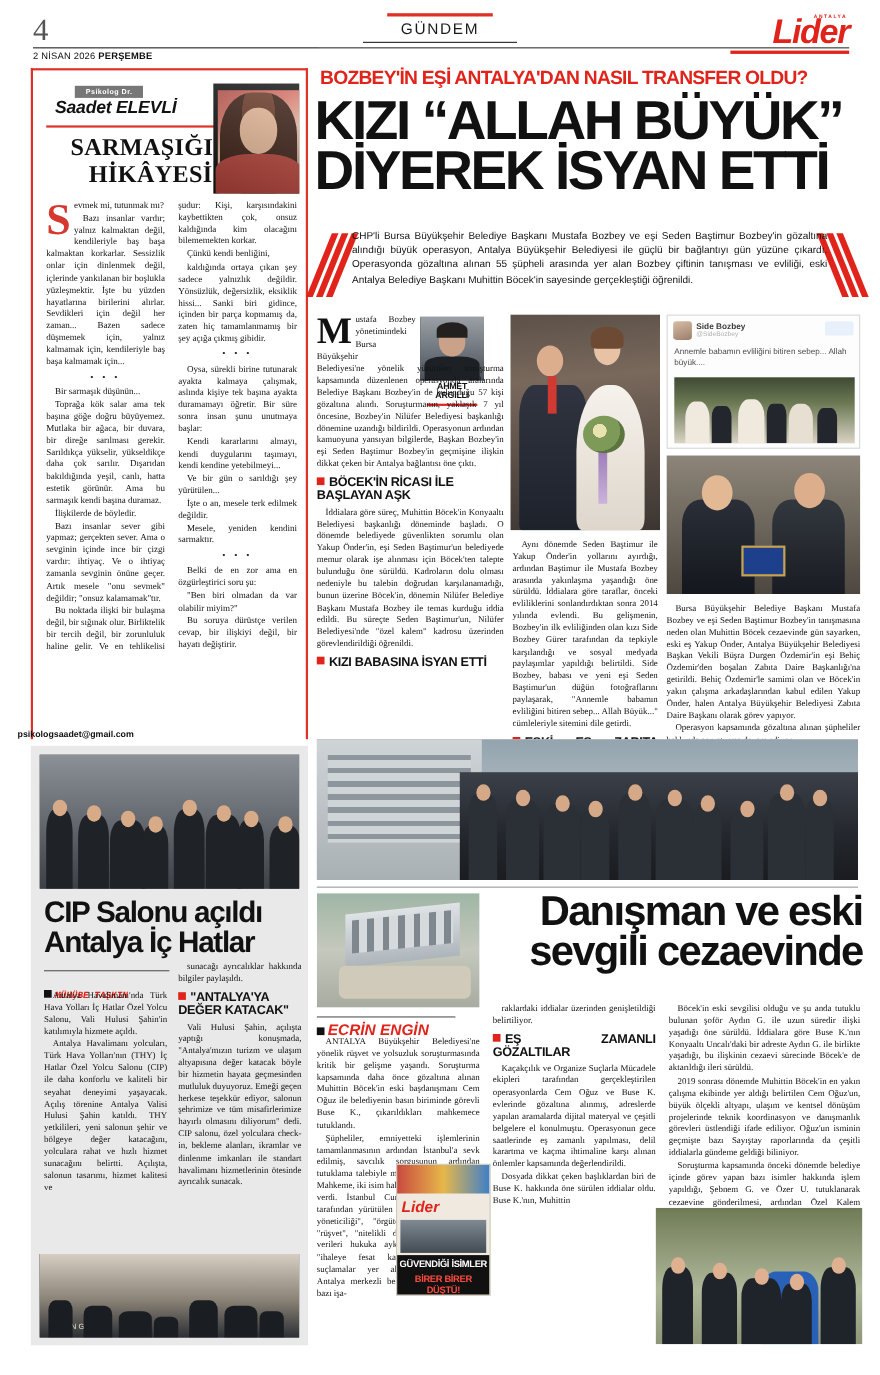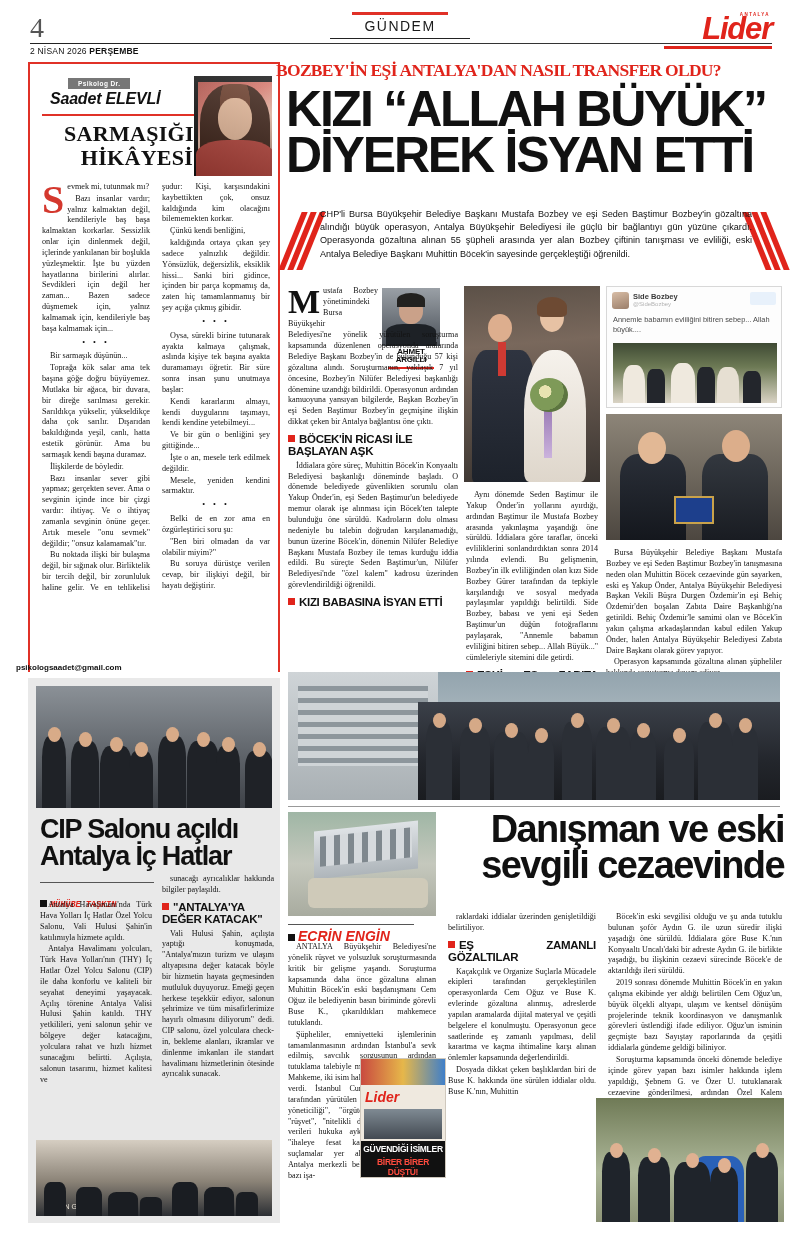--- a/index.html
+++ b/index.html
@@ -112,8 +112,8 @@
 
   
   .kicker {
-    position: absolute; left: 276px; top: 62px; width: 492px;
-    font-family: Liberation Serif, serif; font-weight: 700; font-size: 17.5px;
+    position: absolute; left: 291px; top: 62px; width: 492px;
+    font-family: Liberation Sans, sans-serif; font-weight: 700; font-size: 17.5px;
     color: #e0241b; letter-spacing: -.7px; line-height: 1;
   }
   .main-head {

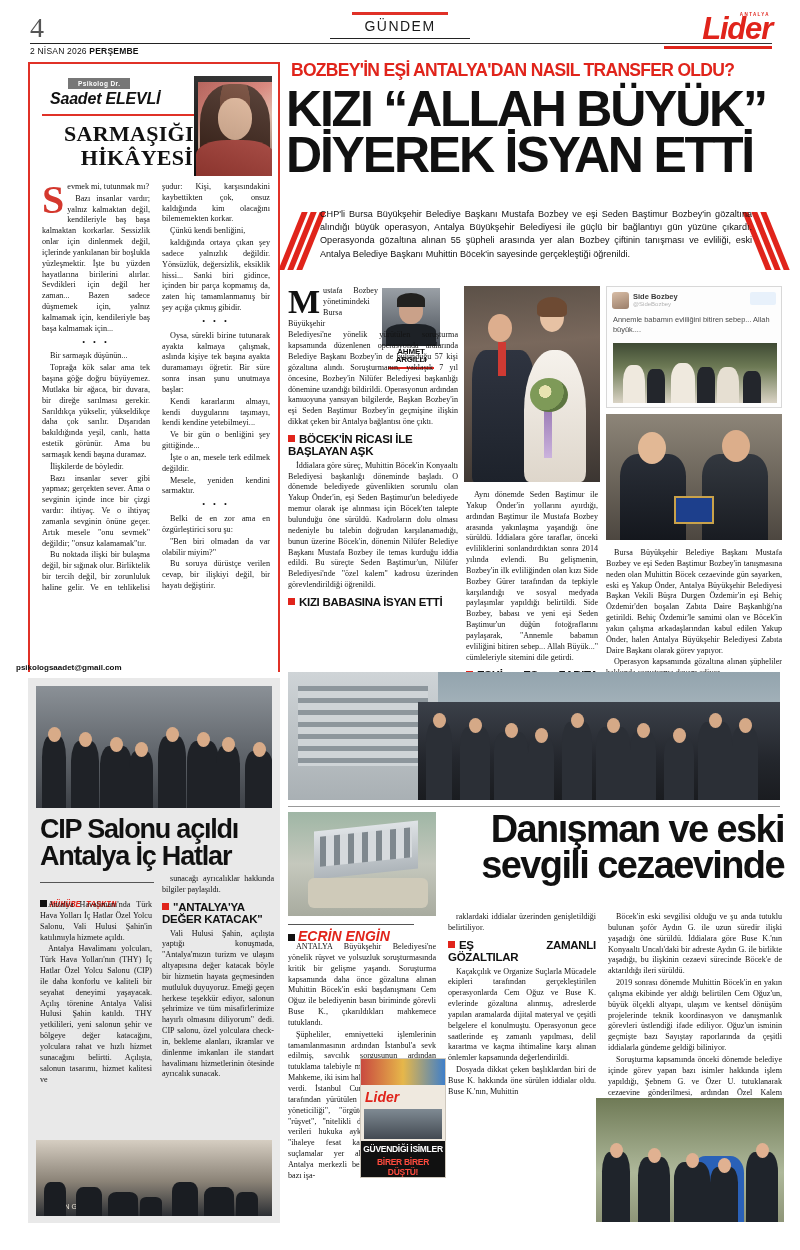--- a/index.html
+++ b/index.html
@@ -476,7 +476,7 @@
         <p class="sep">• • •</p>
         <p>Oysa, sürekli birine tutunarak ayakta kalmaya çalışmak, aslında kişiye tek başına ayakta duramamayı öğretir. Bir süre sonra insan şunu unutmaya başlar:</p>
         <p>Kendi kararlarını almayı, kendi duygularını taşımayı, kendi kendine yetebilmeyi...</p>
-        <p>Ve bir gün o benliğini şey gittiğinde...</p>
+        <p>Ve bir gün o sarıldığı şey yürütülen...</p>
         <p>İşte o an, mesele terk edilmek değildir.</p>
         <p>Mesele, yeniden kendini sarmaktır.</p>
         <p class="sep">• • •</p>

